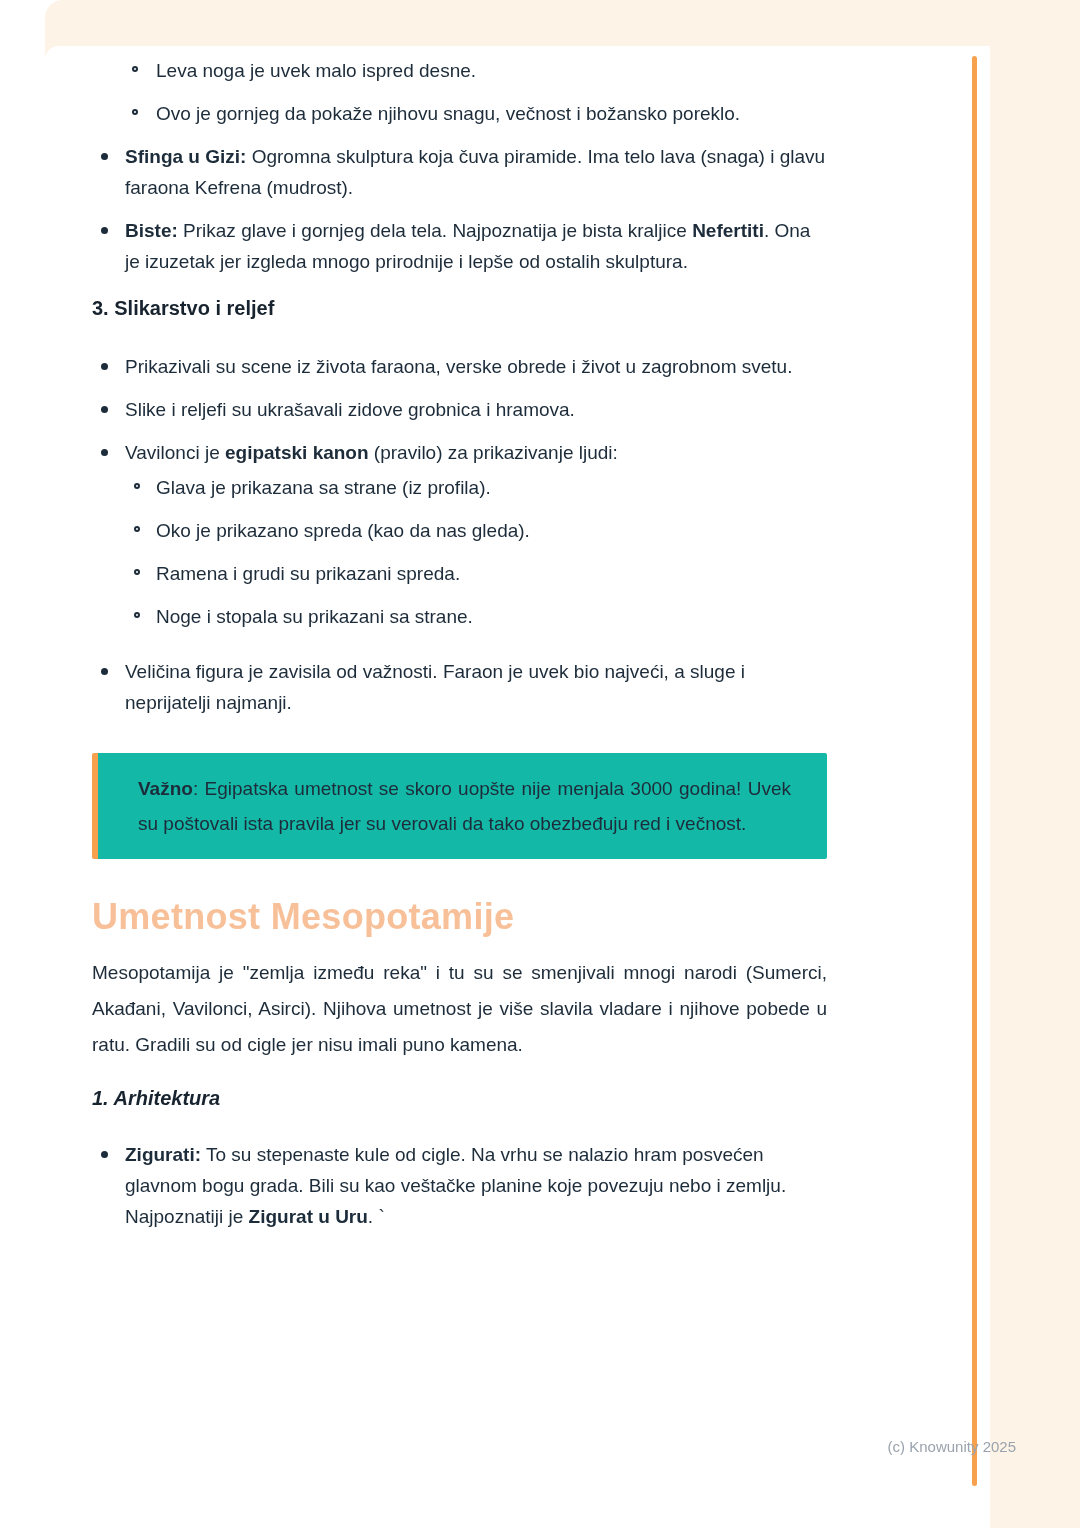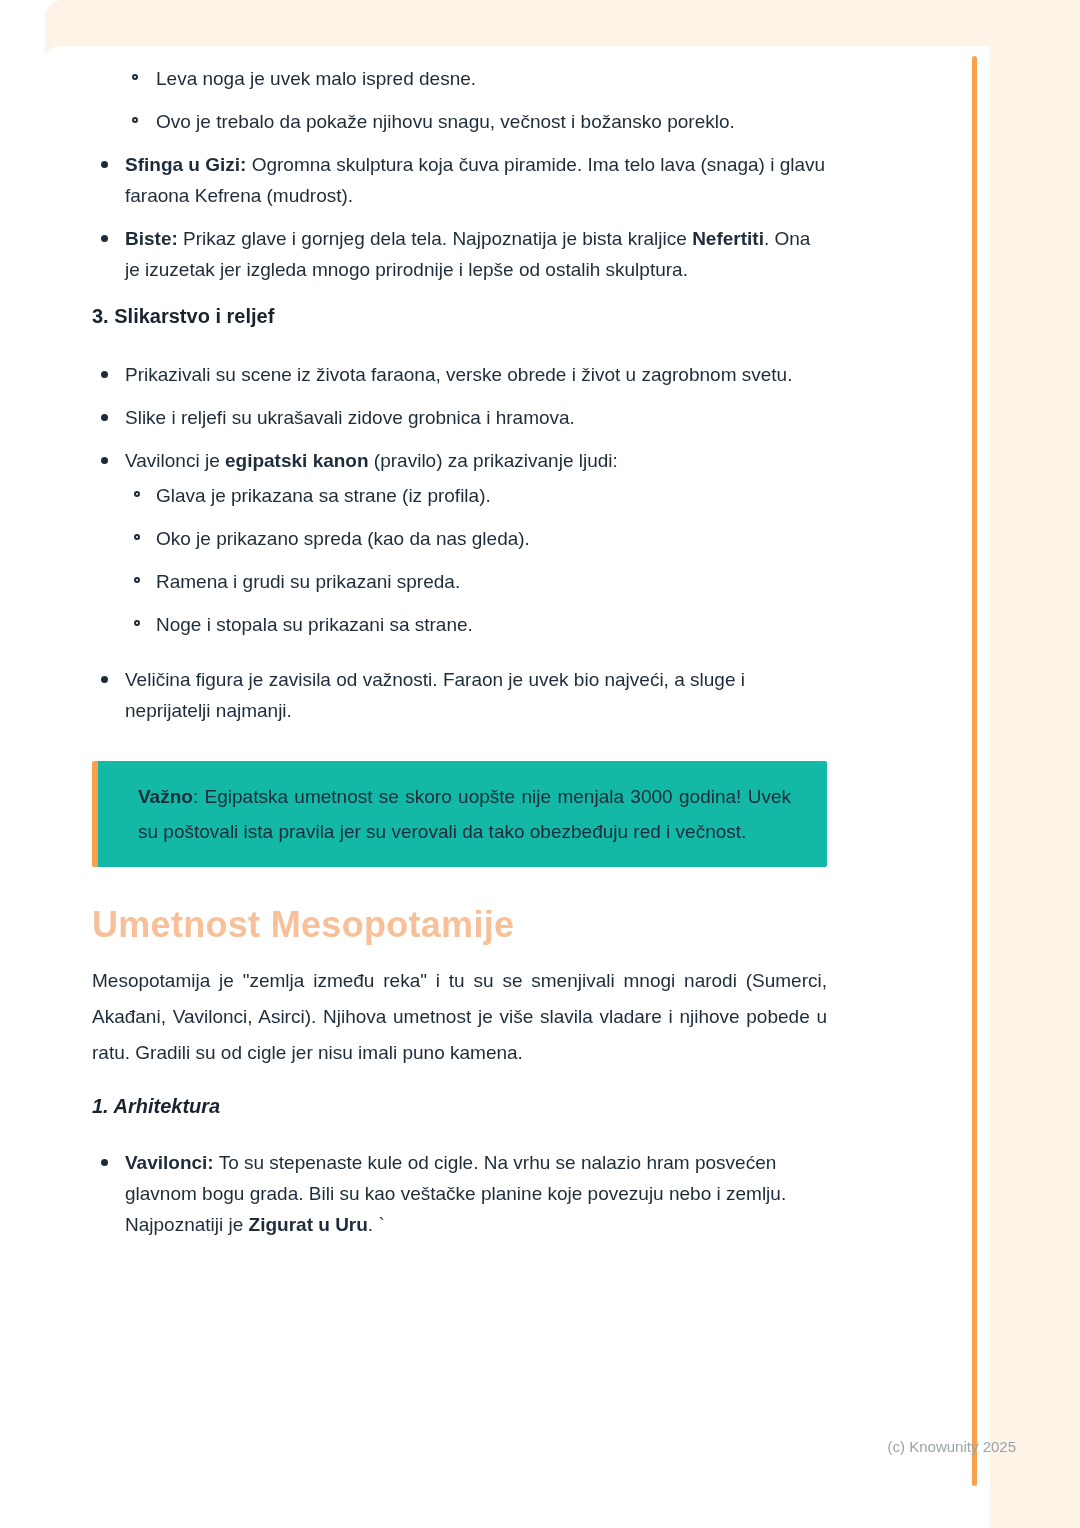--- a/index.html
+++ b/index.html
@@ -37,7 +37,7 @@
   }
   .content {
     position: absolute;
-    left: 92px; top: 8px;
+    left: 92px; top: 0;
     width: 735px;
     color: #1d2c3a;
     font-size: 19px;

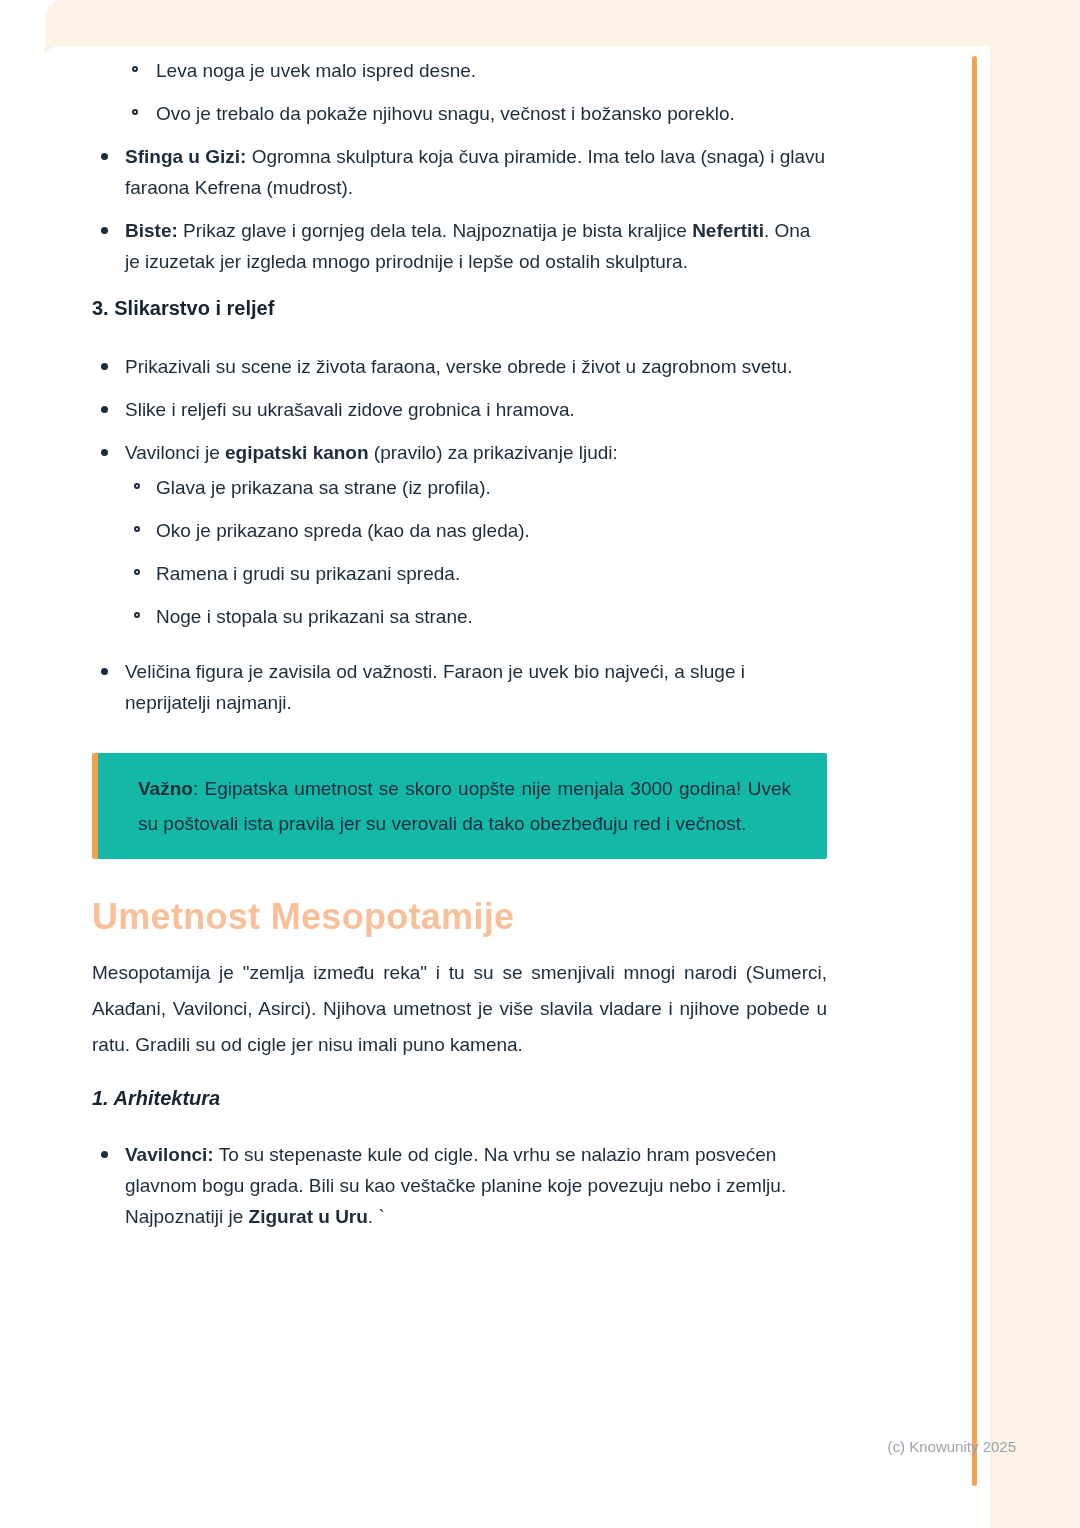--- a/index.html
+++ b/index.html
@@ -118,7 +118,7 @@
       </li>
       <li class="li sub">
         <span class="marker ring"></span>
-        <span>Ovo je trebalo da pokaže njihovu snagu, večnost i božansko poreklo.</span>
+        <span>Ovo je gornjeg da pokaže njihovu snagu, večnost i božansko poreklo.</span>
       </li>
     </ul>
 

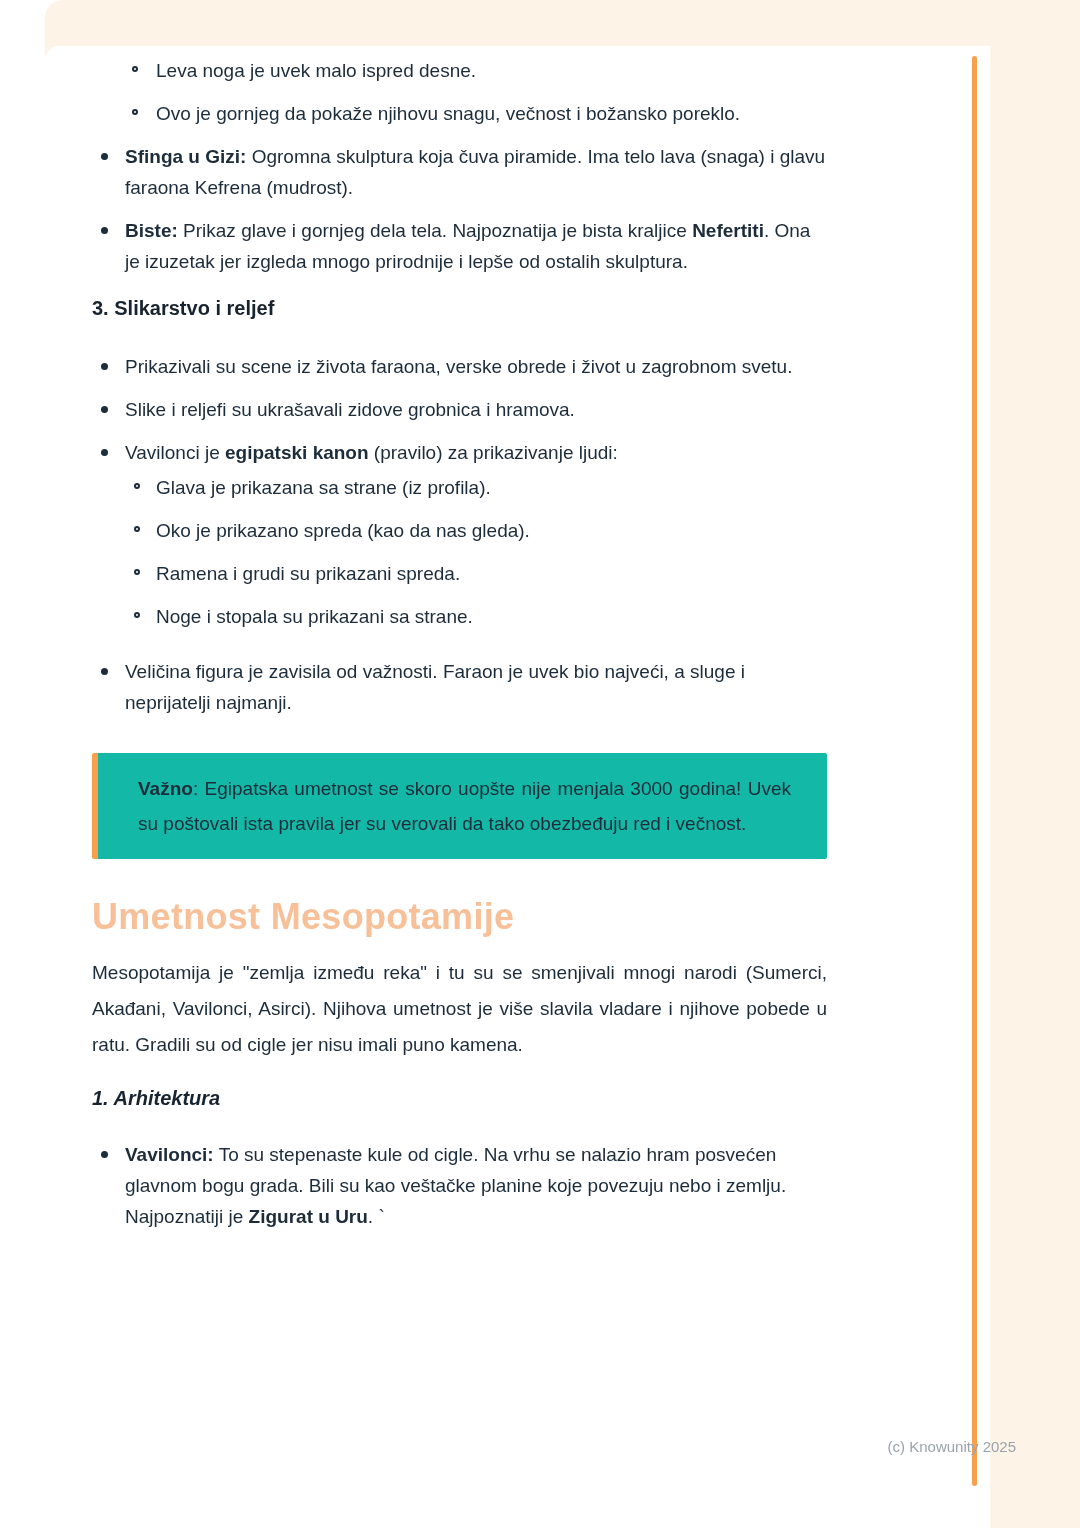--- a/index.html
+++ b/index.html
@@ -185,7 +185,7 @@
     <ul class="list-architecture">
       <li class="li main">
         <span class="marker disc"></span>
-        <span><span class="bold">Vavilonci:</span><span> To su stepenaste kule od cigle. Na vrhu se nalazio hram posvećen glavnom bogu grada. Bili su kao veštačke planine koje povezuju nebo i zemlju. Najpoznatiji je </span><span class="bold">Zigurat u Uru</span><span>. `</span></span>
+        <span><span class="bold">Zigurati:</span><span> To su stepenaste kule od cigle. Na vrhu se nalazio hram posvećen glavnom bogu grada. Bili su kao veštačke planine koje povezuju nebo i zemlju. Najpoznatiji je </span><span class="bold">Zigurat u Uru</span><span>. `</span></span>
       </li>
     </ul>
 

